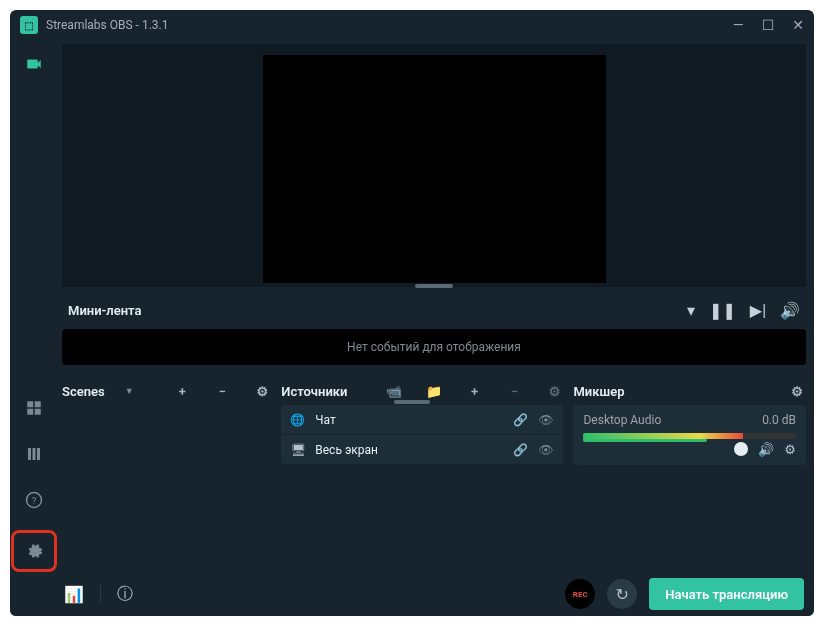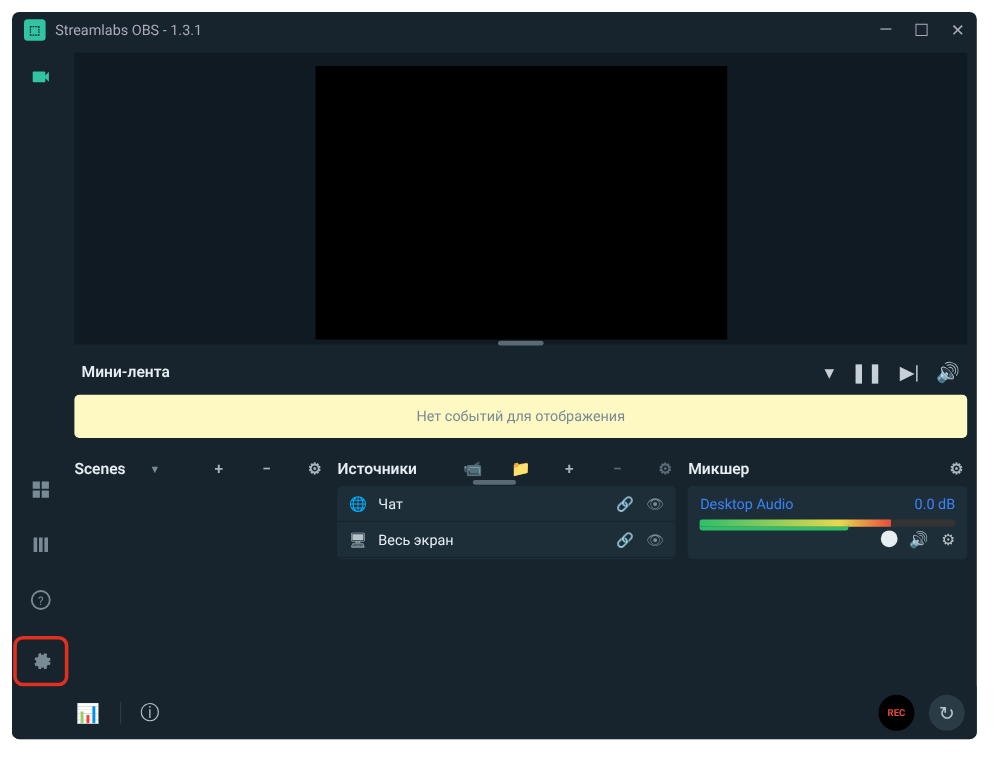--- a/index.html
+++ b/index.html
@@ -35,7 +35,7 @@
 .minifeed-title { color: #e6eef2; font-size: 13px; font-weight: 600; }
 .minifeed-actions { margin-left: auto; display: flex; gap: 14px; color: #c7d0d6; }
 .minifeed-actions span { cursor: pointer; }
-.minifeed-body { height: 36px; background: #fef9c3; border-radius: 4px; display: flex; align-items: center; justify-content: center; color: #7a8a94; font-size: 12px; margin-top: 6px; }
+.minifeed-body { height: 36px; background: #000000; border-radius: 4px; display: flex; align-items: center; justify-content: center; color: #7a8a94; font-size: 12px; margin-top: 6px; }
 
 
 .panels { display: flex; margin-top: 12px; gap: 10px; min-height: 0; }

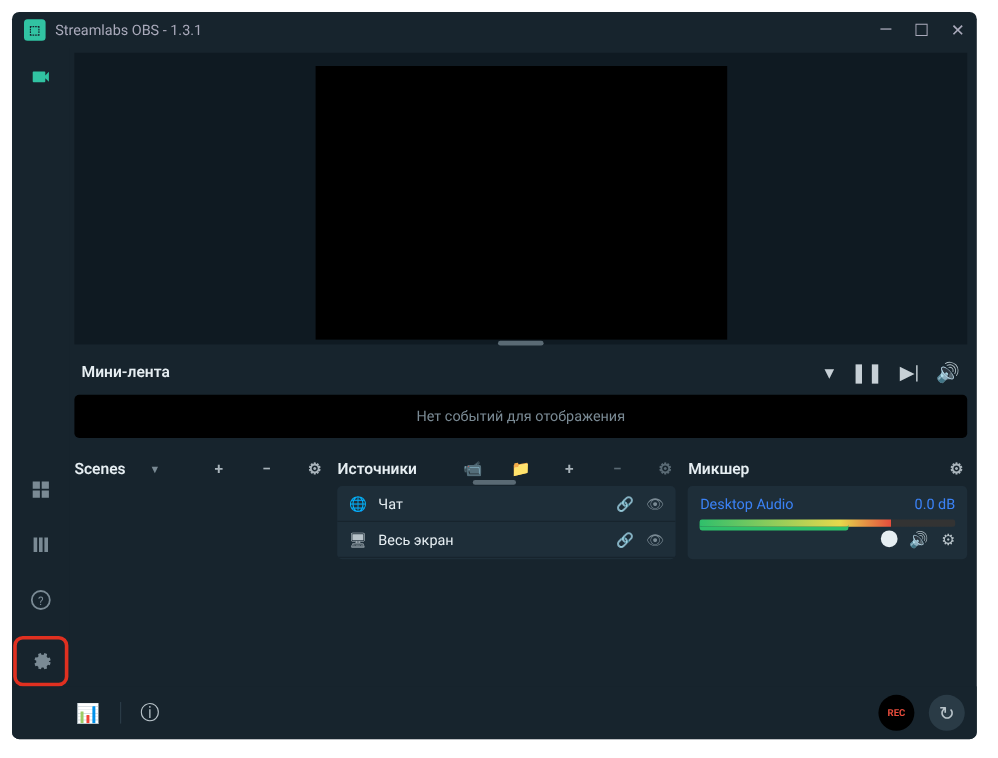--- a/index.html
+++ b/index.html
@@ -56,7 +56,7 @@
 
 
 .mixer-item { padding: 8px 10px; }
-.mixer-top { display: flex; justify-content: space-between; color: #3b82f6; font-size: 12px; }
+.mixer-top { display: flex; justify-content: space-between; color: #a3a3a3; font-size: 12px; }
 .mixer-bar { margin-top: 6px; height: 6px; background: linear-gradient(to right,#2fbf6b 0%,#e7d84c 55%,#e74c3c 75%,#333 75%,#333 100%); border-radius: 2px; position: relative; }
 .mixer-bar::after { content: ''; position: absolute; left: 0; top: 0; height: 100%; width: 58%; box-shadow: 0 3px 0 0 #2fbf6b; border-radius: 2px; }
 .mixer-icons { display: flex; justify-content: flex-end; gap: 10px; color: #b8c3c9; font-size: 13px; margin-top: 3px; }

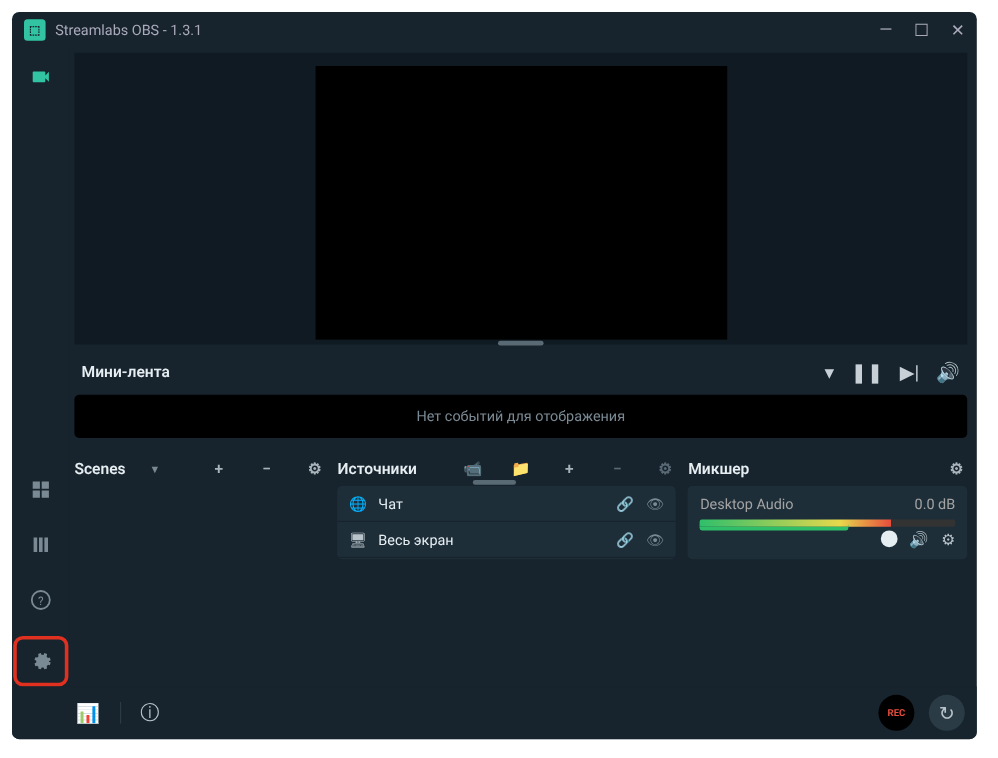--- a/index.html
+++ b/index.html
@@ -218,6 +218,9 @@
         <span>REC</span>
       </div>
     <div class="undo-btn">↻</div>
+    <div class="golive-btn">
+        <span>Начать трансляцию</span>
+      </div>
   </div>
 </div>
 

